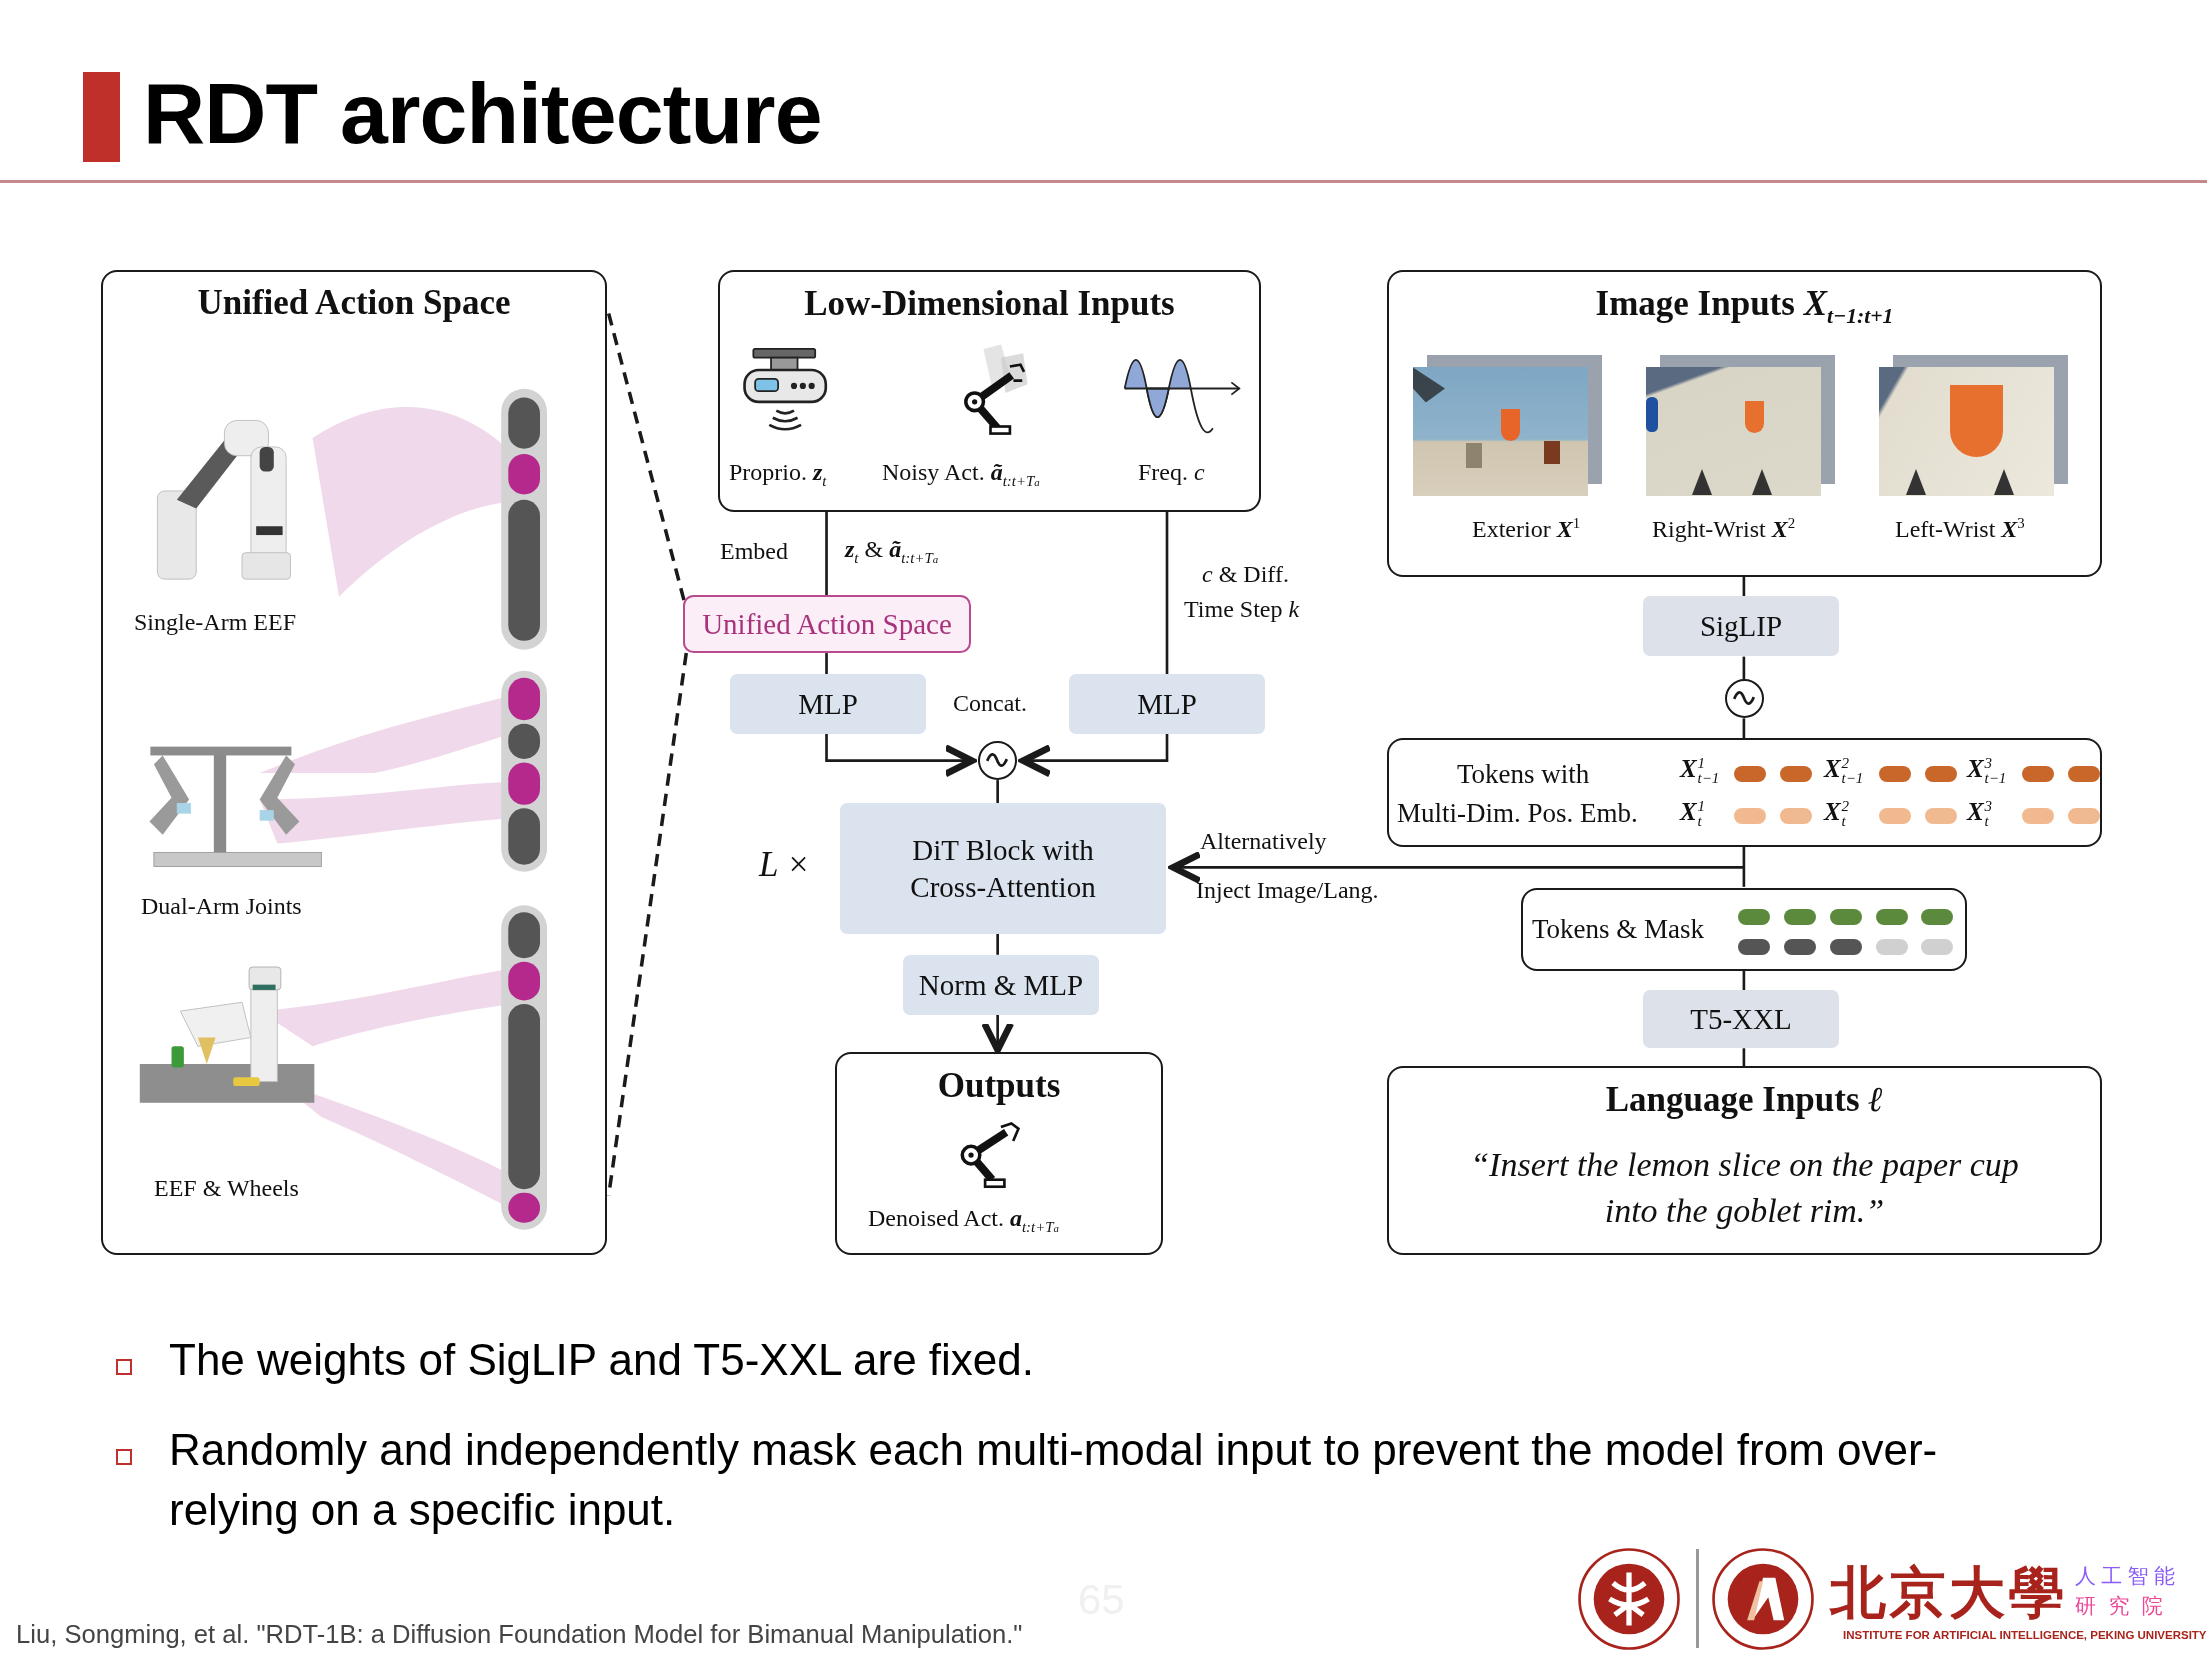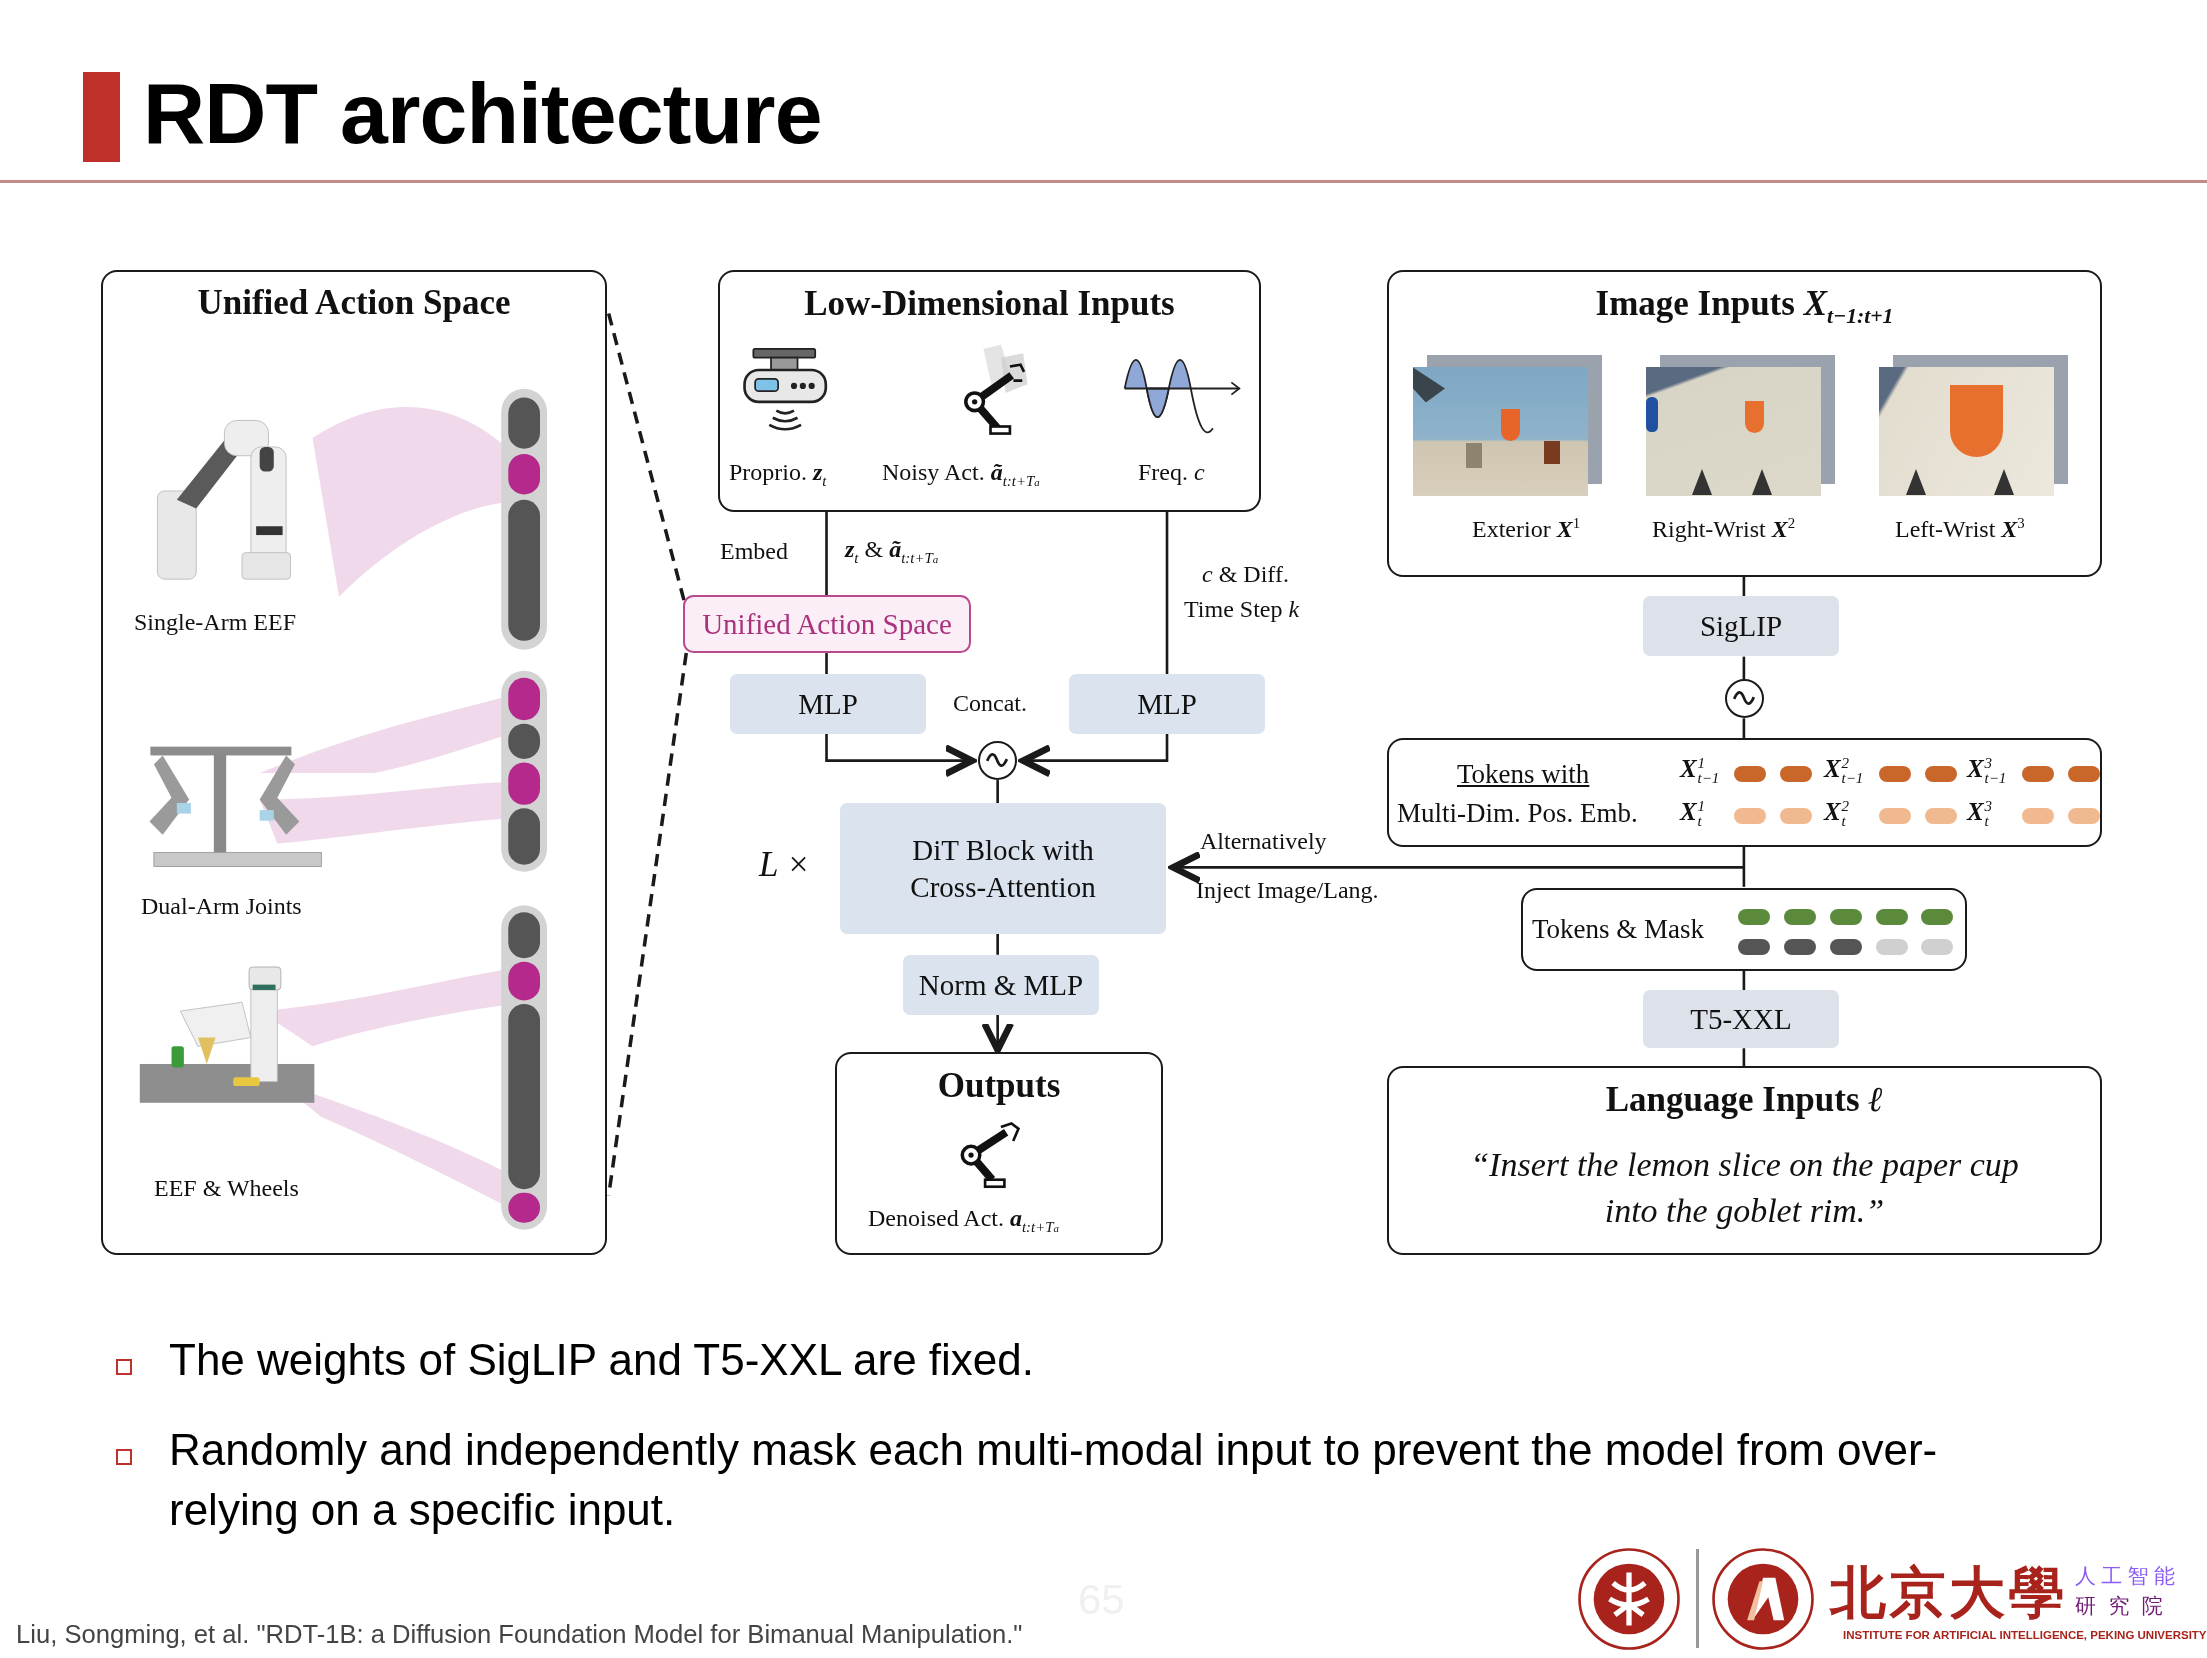--- a/index.html
+++ b/index.html
@@ -277,7 +277,7 @@
 </div>
 
 <div class="abs box" style="left:1387px;top:738px;width:715px;height:109px;"></div>
-<div class="abs lbl" style="left:1457px;top:759px;font-size:27px;text-decoration:underline;">Tokens with</div>
+<div class="abs lbl" style="left:1457px;top:759px;font-size:27px;">Tokens with</div>
 <div class="abs lbl" style="left:1397px;top:798px;font-size:27px;">Multi-Dim. Pos. Emb.</div>
 <div id="img-token-rows">
     <div class="abs it" style="left: 1680px; top: 755px; font-size: 25px; white-space: nowrap;"><span style="font-weight: bold;">X</span><span style="display: inline-flex; flex-direction: column; font-size: 0.6em; line-height: 1; vertical-align: middle; margin-left: 0.9px;">

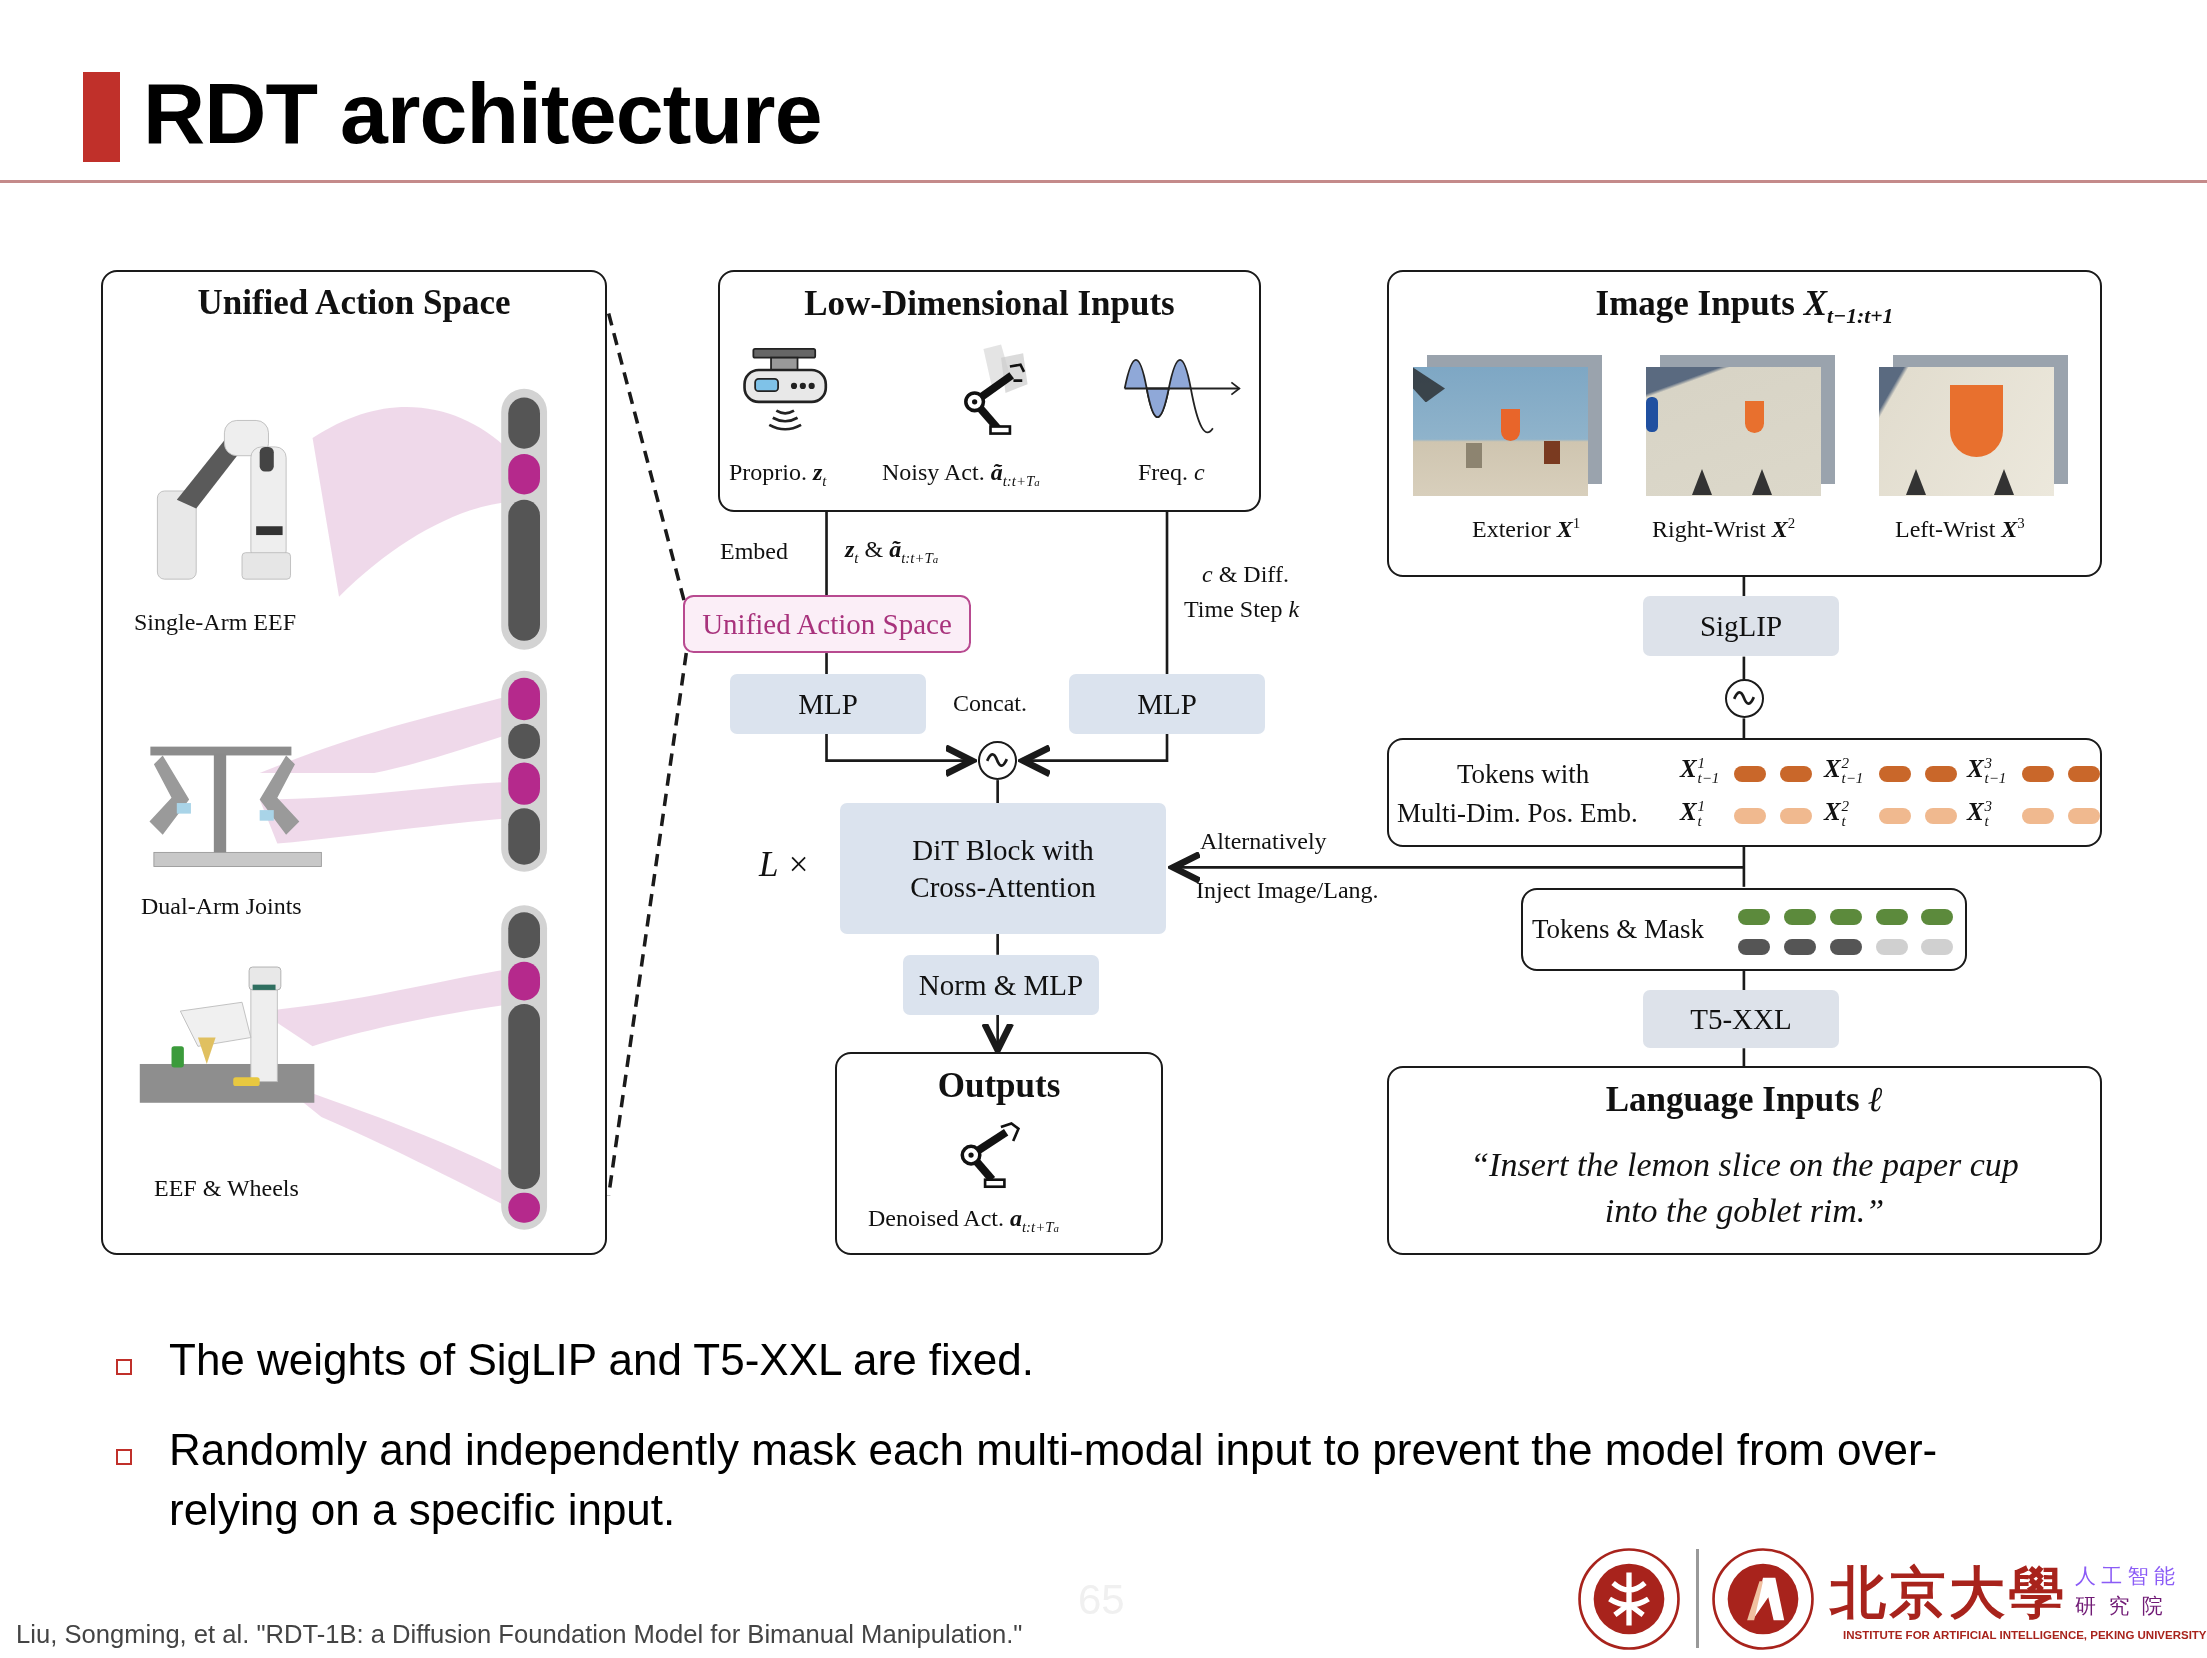--- a/index.html
+++ b/index.html
@@ -367,7 +367,7 @@
 </svg>
 <div class="abs" style="left:1830px;top:1556px;font-family:'DejaVu Serif',serif;font-size:56px;font-weight:bold;color:#a8231c;letter-spacing:3.5px;">北京大學</div>
 <div class="abs" style="left:2075px;top:1562px;font-family:'DejaVu Sans',sans-serif;font-size:21px;color:#8b5cf6;letter-spacing:5.3px;">人工智能</div>
-<div class="abs" style="left:2075px;top:1592px;font-family:Liberation Serif, serif;font-size:21px;color:#701a75;letter-spacing:12.4px;">研究院</div>
+<div class="abs" style="left:2075px;top:1592px;font-family:Liberation Serif, serif;font-size:21px;color:#ec4899;letter-spacing:12.4px;">研究院</div>
 <div class="abs" style="left:1831px;top:1629px;font-family:'Liberation Sans',sans-serif;font-size:11.5px;font-weight:bold;color:#a8231c;white-space:nowrap;padding-left:12px;">INSTITUTE FOR ARTIFICIAL INTELLIGENCE, PEKING UNIVERSITY</div>
 
 

